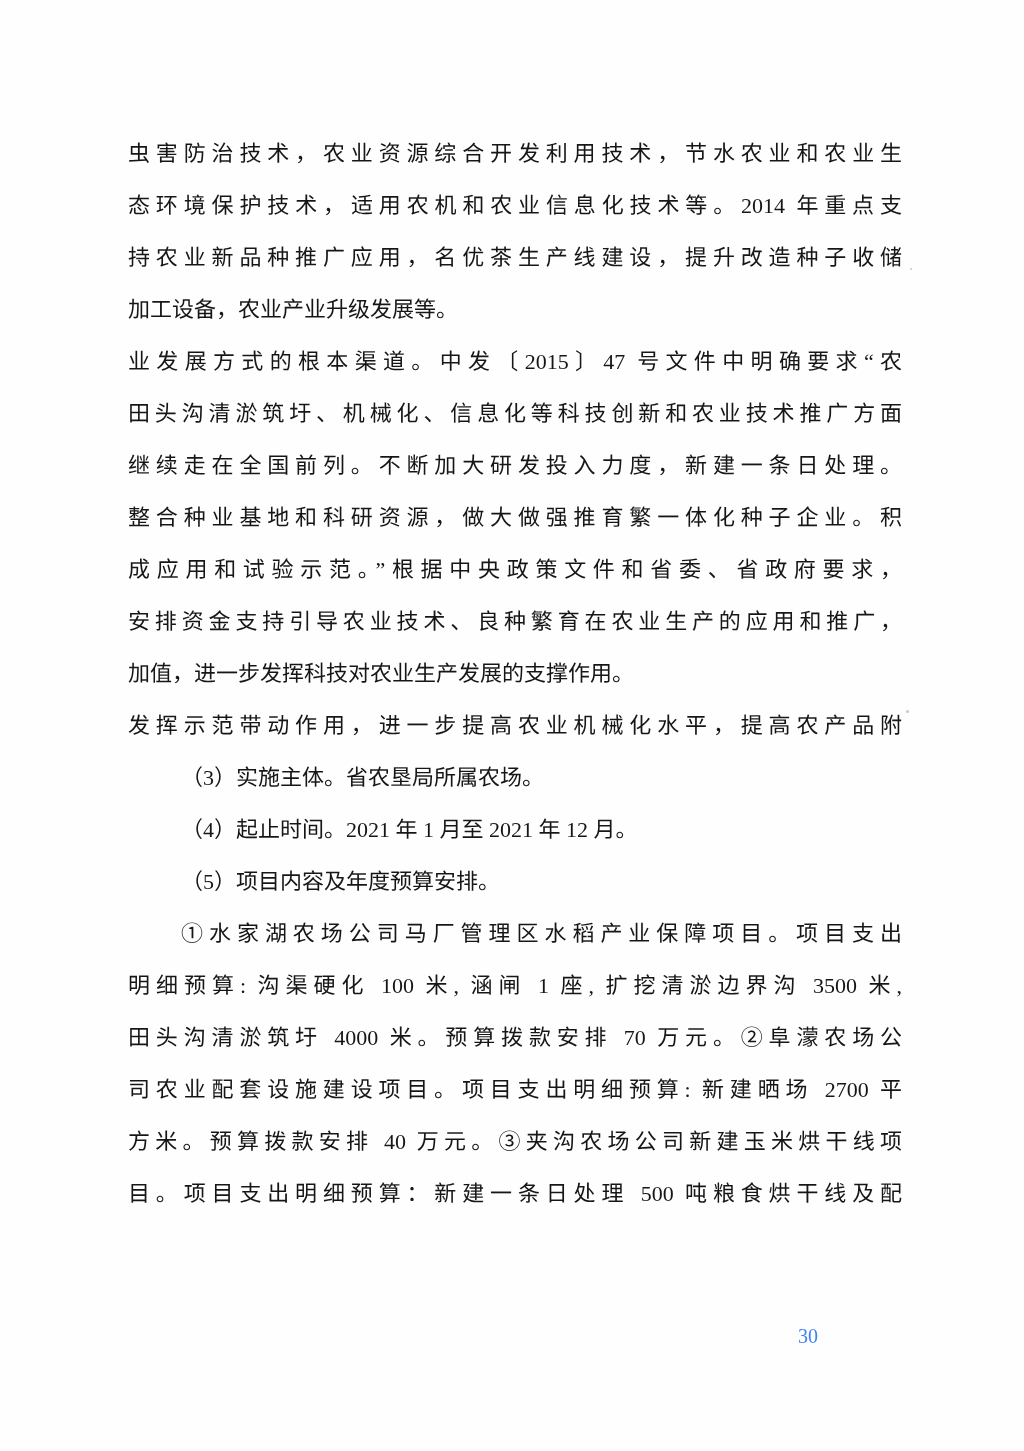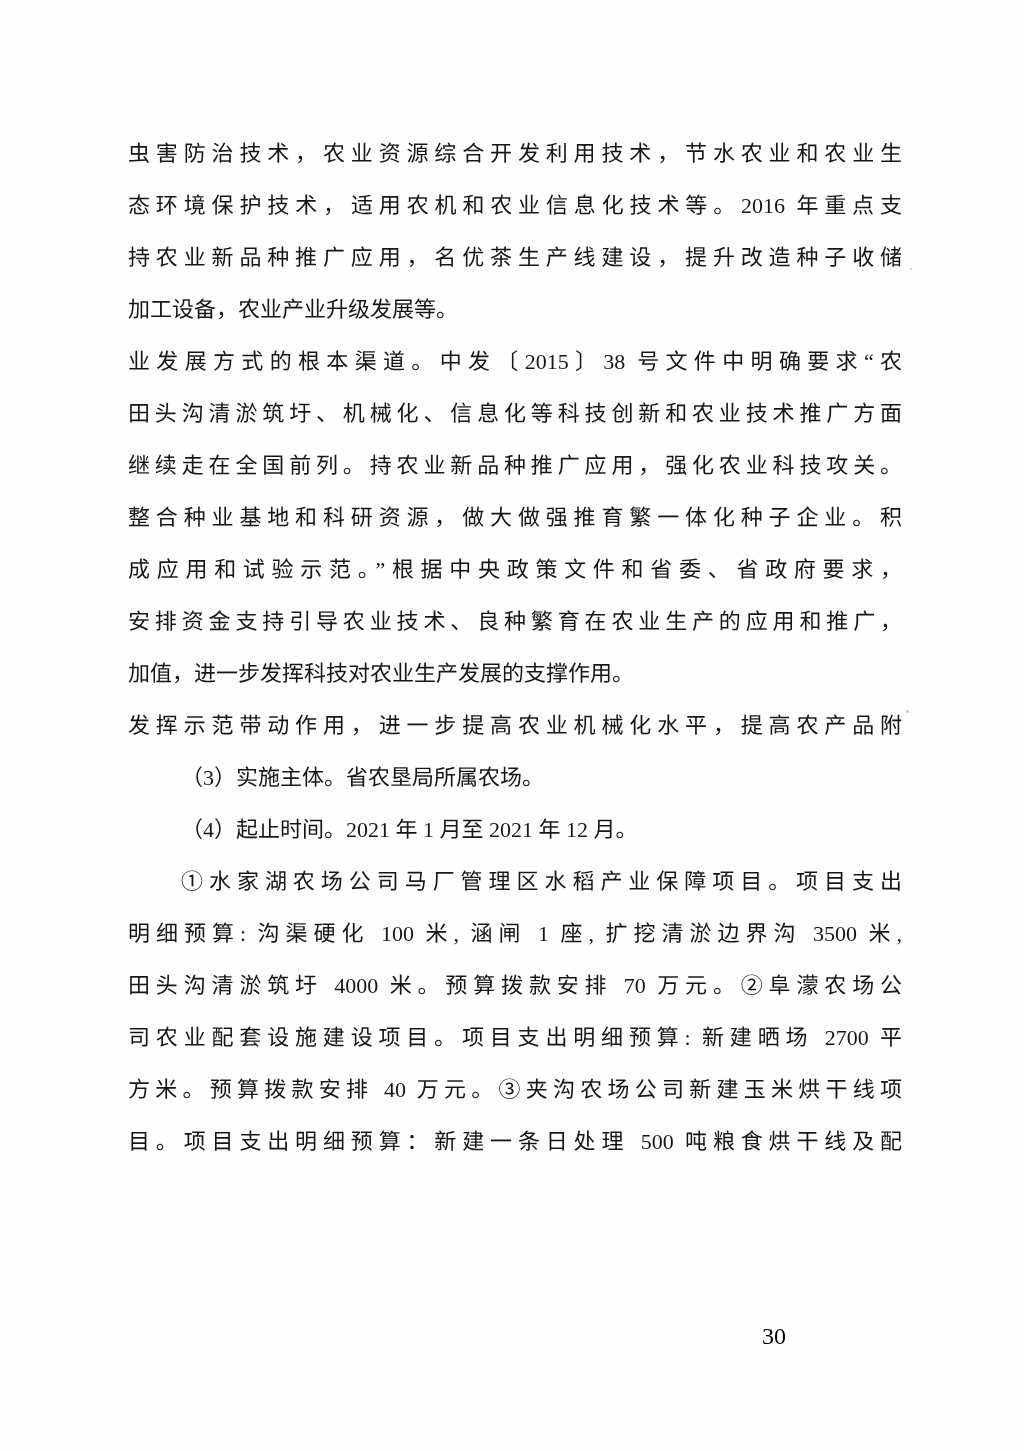--- a/index.html
+++ b/index.html
@@ -60,7 +60,7 @@
 <div class="page">
   <div class="text-block">
     <div class="line j">虫害防治技术，农业资源综合开发利用技术，节水农业和农业生</div>
-    <div class="line j">态环境保护技术，适用农机和农业信息化技术等。2016 年重点支</div>
+    <div class="line j">态环境保护技术，适用农机和农业信息化技术等。2014 年重点支</div>
     <div class="line j">持农业新品种推广应用，名优茶生产线建设，提升改造种子收储</div>
     <div class="line">加工设备，农业产业升级发展等。</div>
     <div class="line j">业发展方式的根本渠道。中发〔2015〕38 号文件中明确要求“农</div>

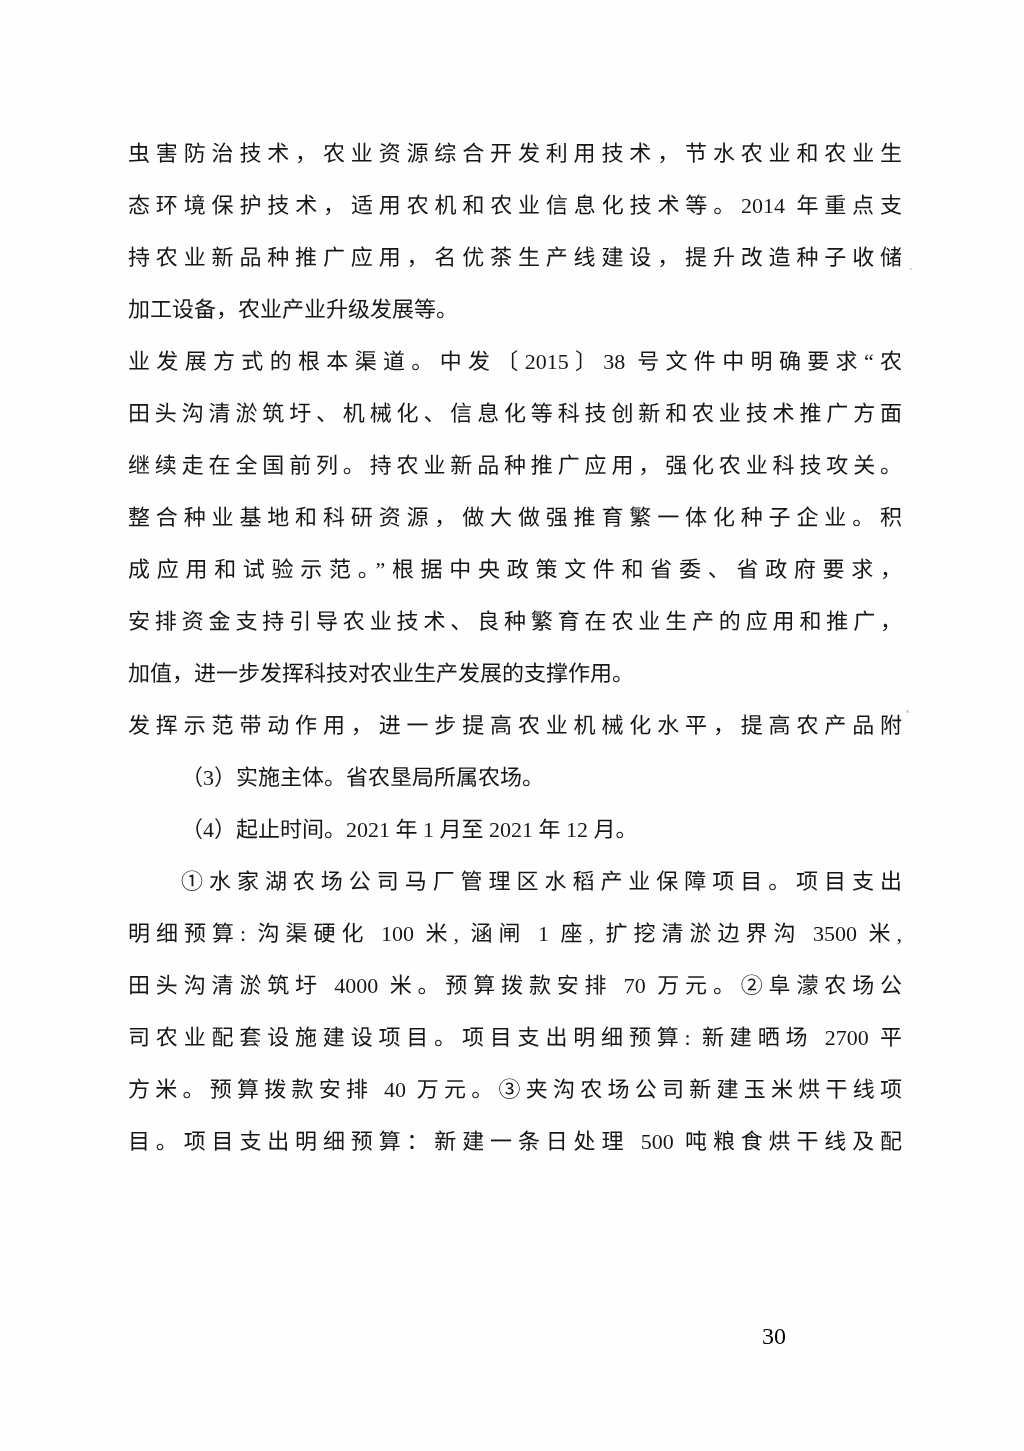--- a/index.html
+++ b/index.html
@@ -63,7 +63,7 @@
     <div class="line j">态环境保护技术，适用农机和农业信息化技术等。2014 年重点支</div>
     <div class="line j">持农业新品种推广应用，名优茶生产线建设，提升改造种子收储</div>
     <div class="line">加工设备，农业产业升级发展等。</div>
-    <div class="line j">业发展方式的根本渠道。中发〔2015〕38 号文件中明确要求“农</div>
+    <div class="line j">业发展方式的根本渠道。中发〔2015〕47 号文件中明确要求“农</div>
     <div class="line j">田头沟清淤筑圩、机械化、信息化等科技创新和农业技术推广方面</div>
     <div class="line j">继续走在全国前列。持农业新品种推广应用，强化农业科技攻关。</div>
     <div class="line j">整合种业基地和科研资源，做大做强推育繁一体化种子企业。积</div>

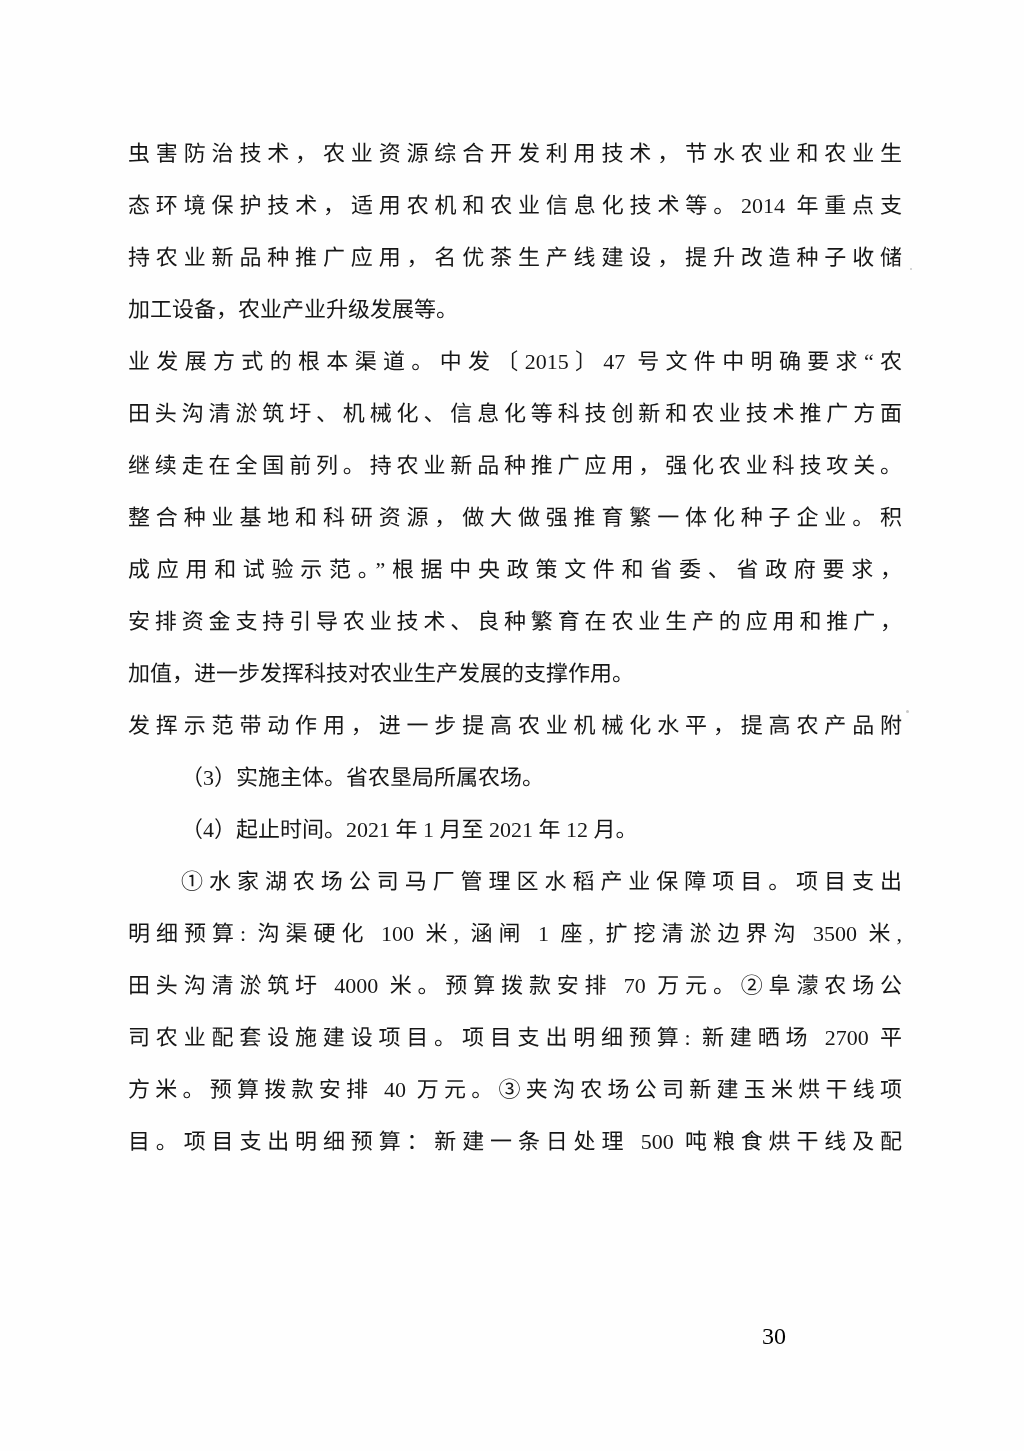--- a/index.html
+++ b/index.html
@@ -65,7 +65,7 @@
     <div class="line">加工设备，农业产业升级发展等。</div>
     <div class="line j">业发展方式的根本渠道。中发〔2015〕47 号文件中明确要求“农</div>
     <div class="line j">田头沟清淤筑圩、机械化、信息化等科技创新和农业技术推广方面</div>
-    <div class="line j">继续走在全国前列。持农业新品种推广应用，强化农业科技攻关。</div>
+    <div class="line j">继续走在全国前列。不断加大研发投入力度，新建一条日处理。</div>
     <div class="line j">整合种业基地和科研资源，做大做强推育繁一体化种子企业。积</div>
     <div class="line j">成应用和试验示范。”根据中央政策文件和省委、省政府要求，</div>
     <div class="line j">安排资金支持引导农业技术、良种繁育在农业生产的应用和推广，</div>

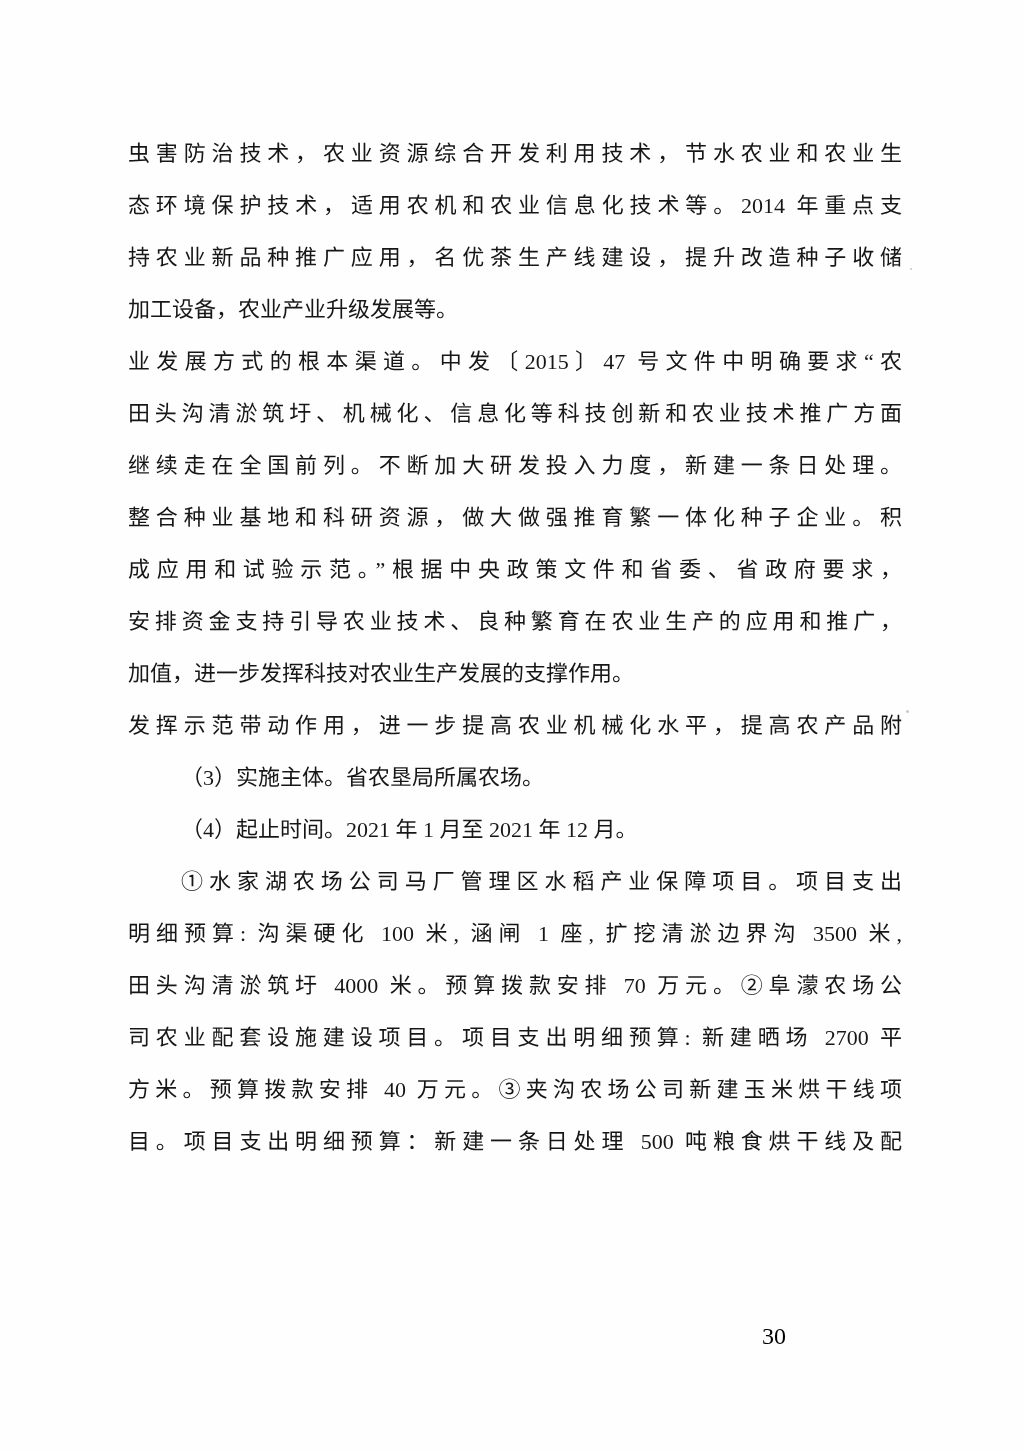--- a/index.html
+++ b/index.html
@@ -73,6 +73,7 @@
     <div class="line j">发挥示范带动作用，进一步提高农业机械化水平，提高农产品附</div>
     <div class="line indent">（3）实施主体。省农垦局所属农场。</div>
     <div class="line indent">（4）起止时间。2021 年 1 月至 2021 年 12 月。</div>
+    <div class="line indent">（5）项目内容及年度预算安排。</div>
     <div class="line indent j">①水家湖农场公司马厂管理区水稻产业保障项目。项目支出</div>
     <div class="line j">明细预算: 沟渠硬化 100 米, 涵闸 1 座, 扩挖清淤边界沟 3500 米,</div>
     <div class="line j">田头沟清淤筑圩 4000 米。预算拨款安排 70 万元。②阜濛农场公</div>

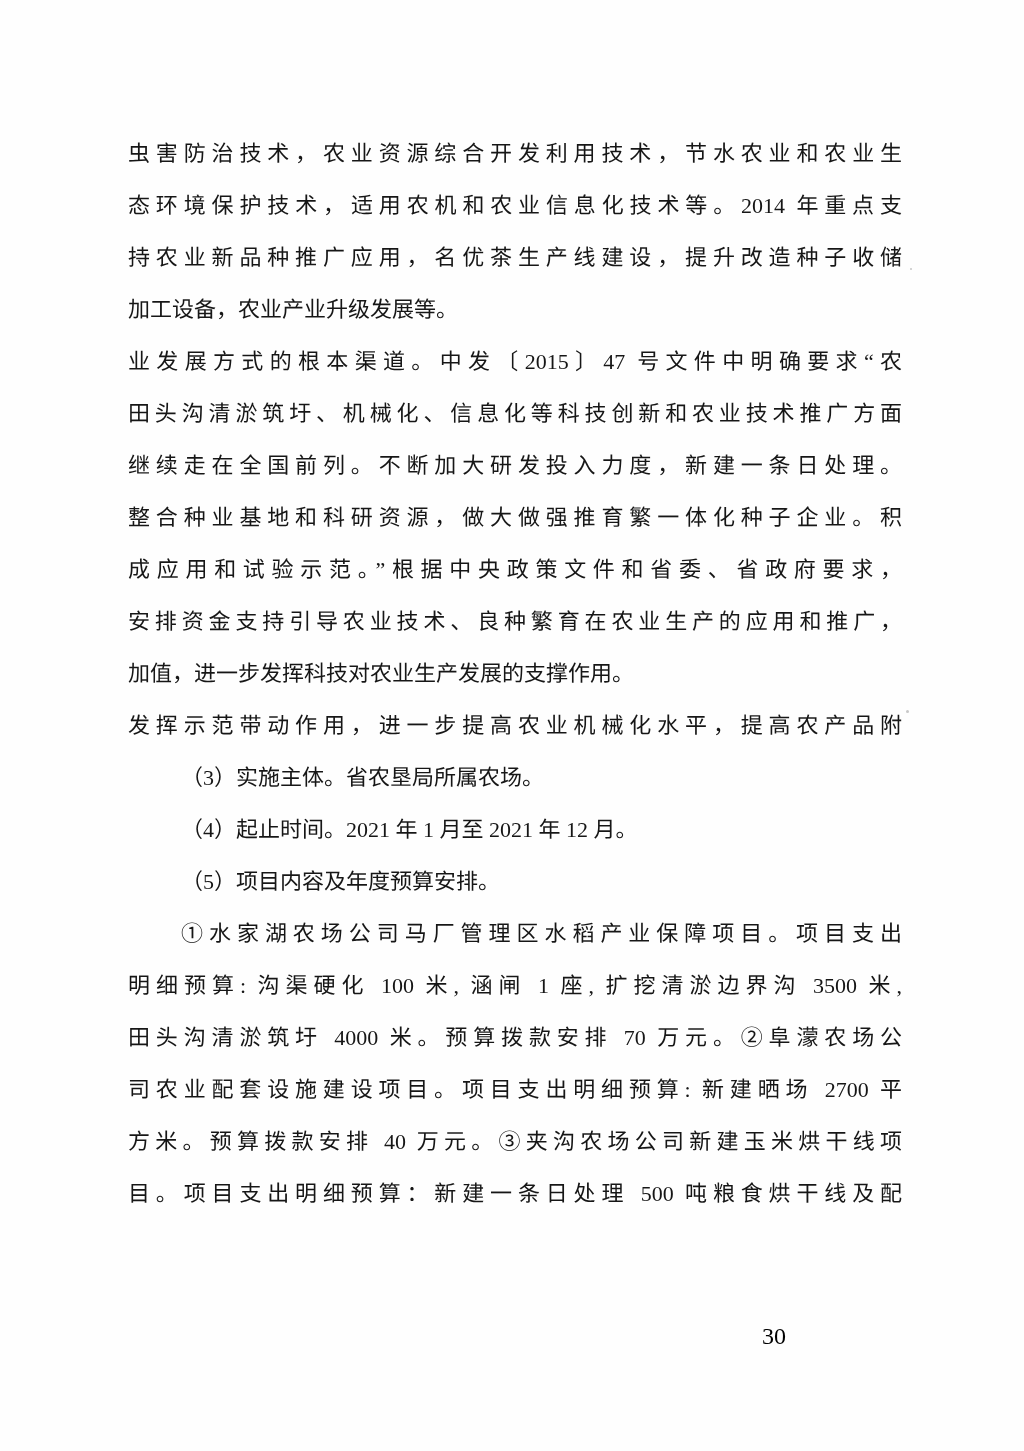--- a/index.html
+++ b/index.html
@@ -40,10 +40,10 @@
   .page-number {
     position: absolute;
     top: 1324px;
-    left: 762px;
-    font-size: 24px;
+    left: 798px;
+    font-size: 20px;
     line-height: 24px;
-    color: #000000;
+    color: #3b82f6;
   }
   .speck {
     position: absolute;

